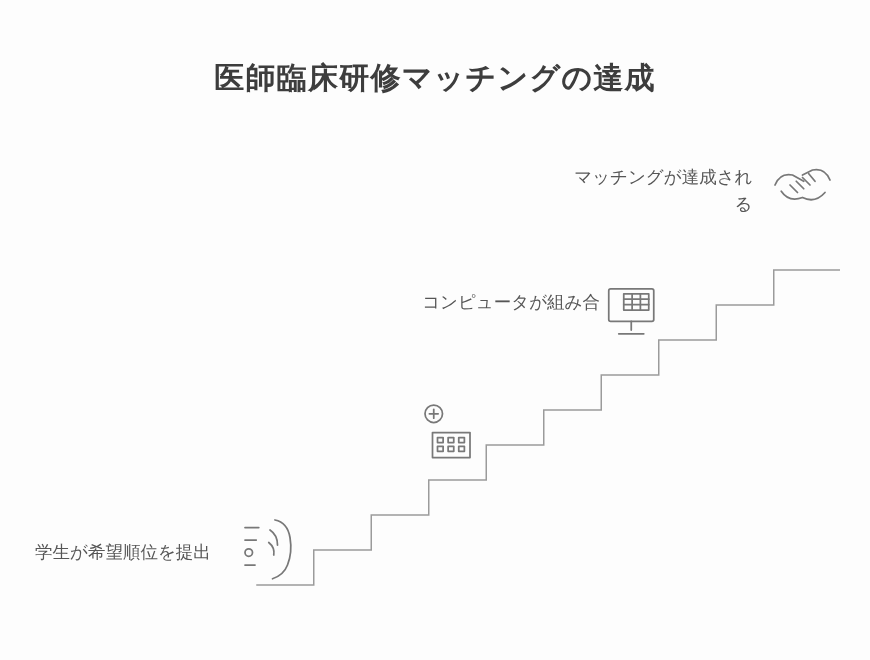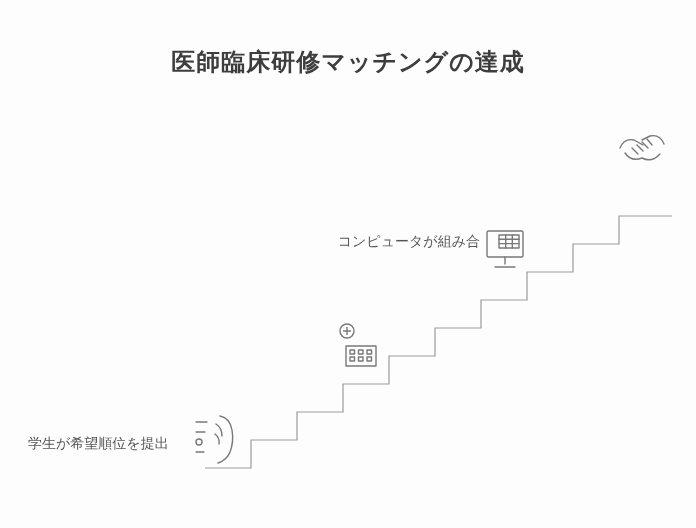--- a/index.html
+++ b/index.html
@@ -92,6 +92,10 @@
     </svg>
   </div>
 
+  <div class="step-label l4">
+    <span class="ln">マッチングが達成され</span>
+    <span class="ln">る</span>
+  </div>
   <div class="icon" style="left:616px;top:126px;">
     <svg width="52" height="50" viewBox="0 0 52 50">
       <path d="M4 22 Q8 12 18 14 L27 19"></path>

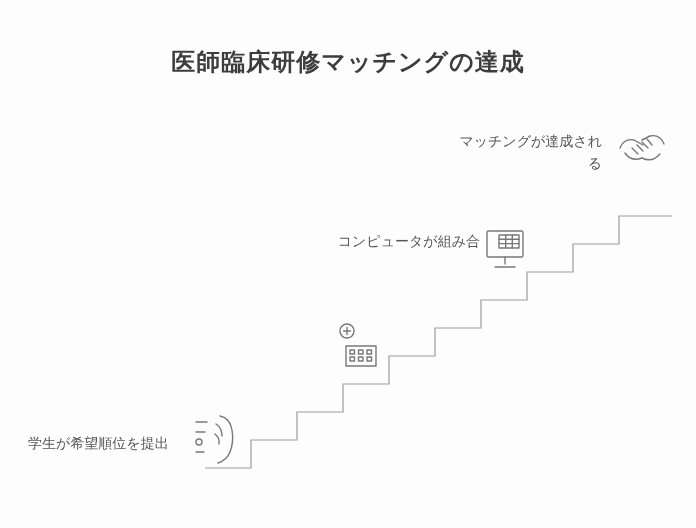--- a/index.html
+++ b/index.html
@@ -24,7 +24,7 @@
     white-space:nowrap;
   }
   .step-label .ln{display:block;}
-  .l1{left:28px;top:432px;}
+  .l1{left:28px;top:432px;font-family:Liberation Serif, serif;}
   .l2{left:176px;top:338px;}
   .l3{right:216px;top:230px;text-align:left;}
   .l4{right:94px;top:130px;text-align:right;}

